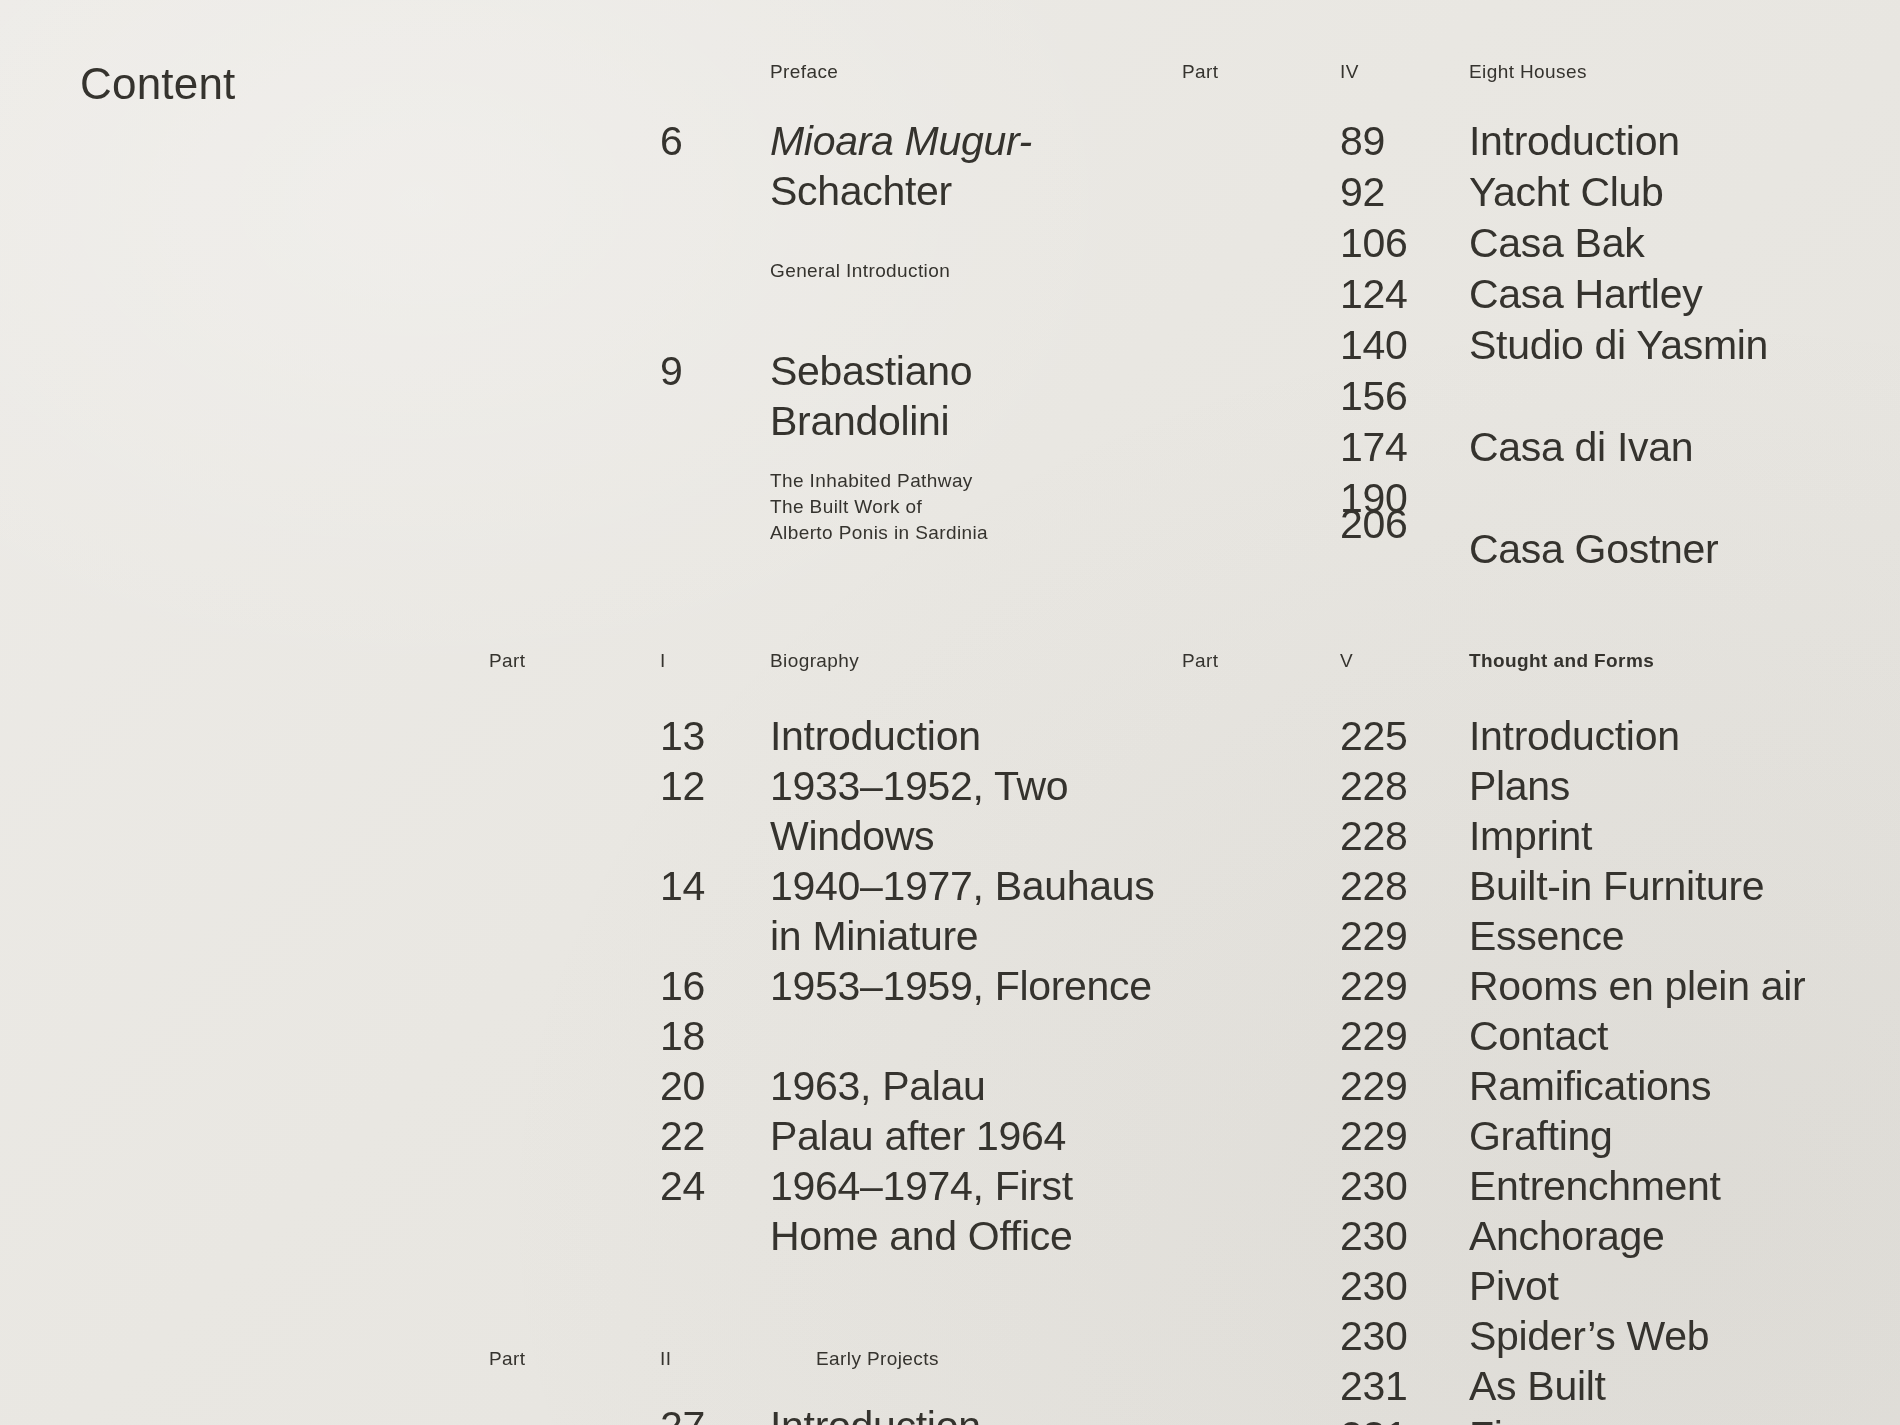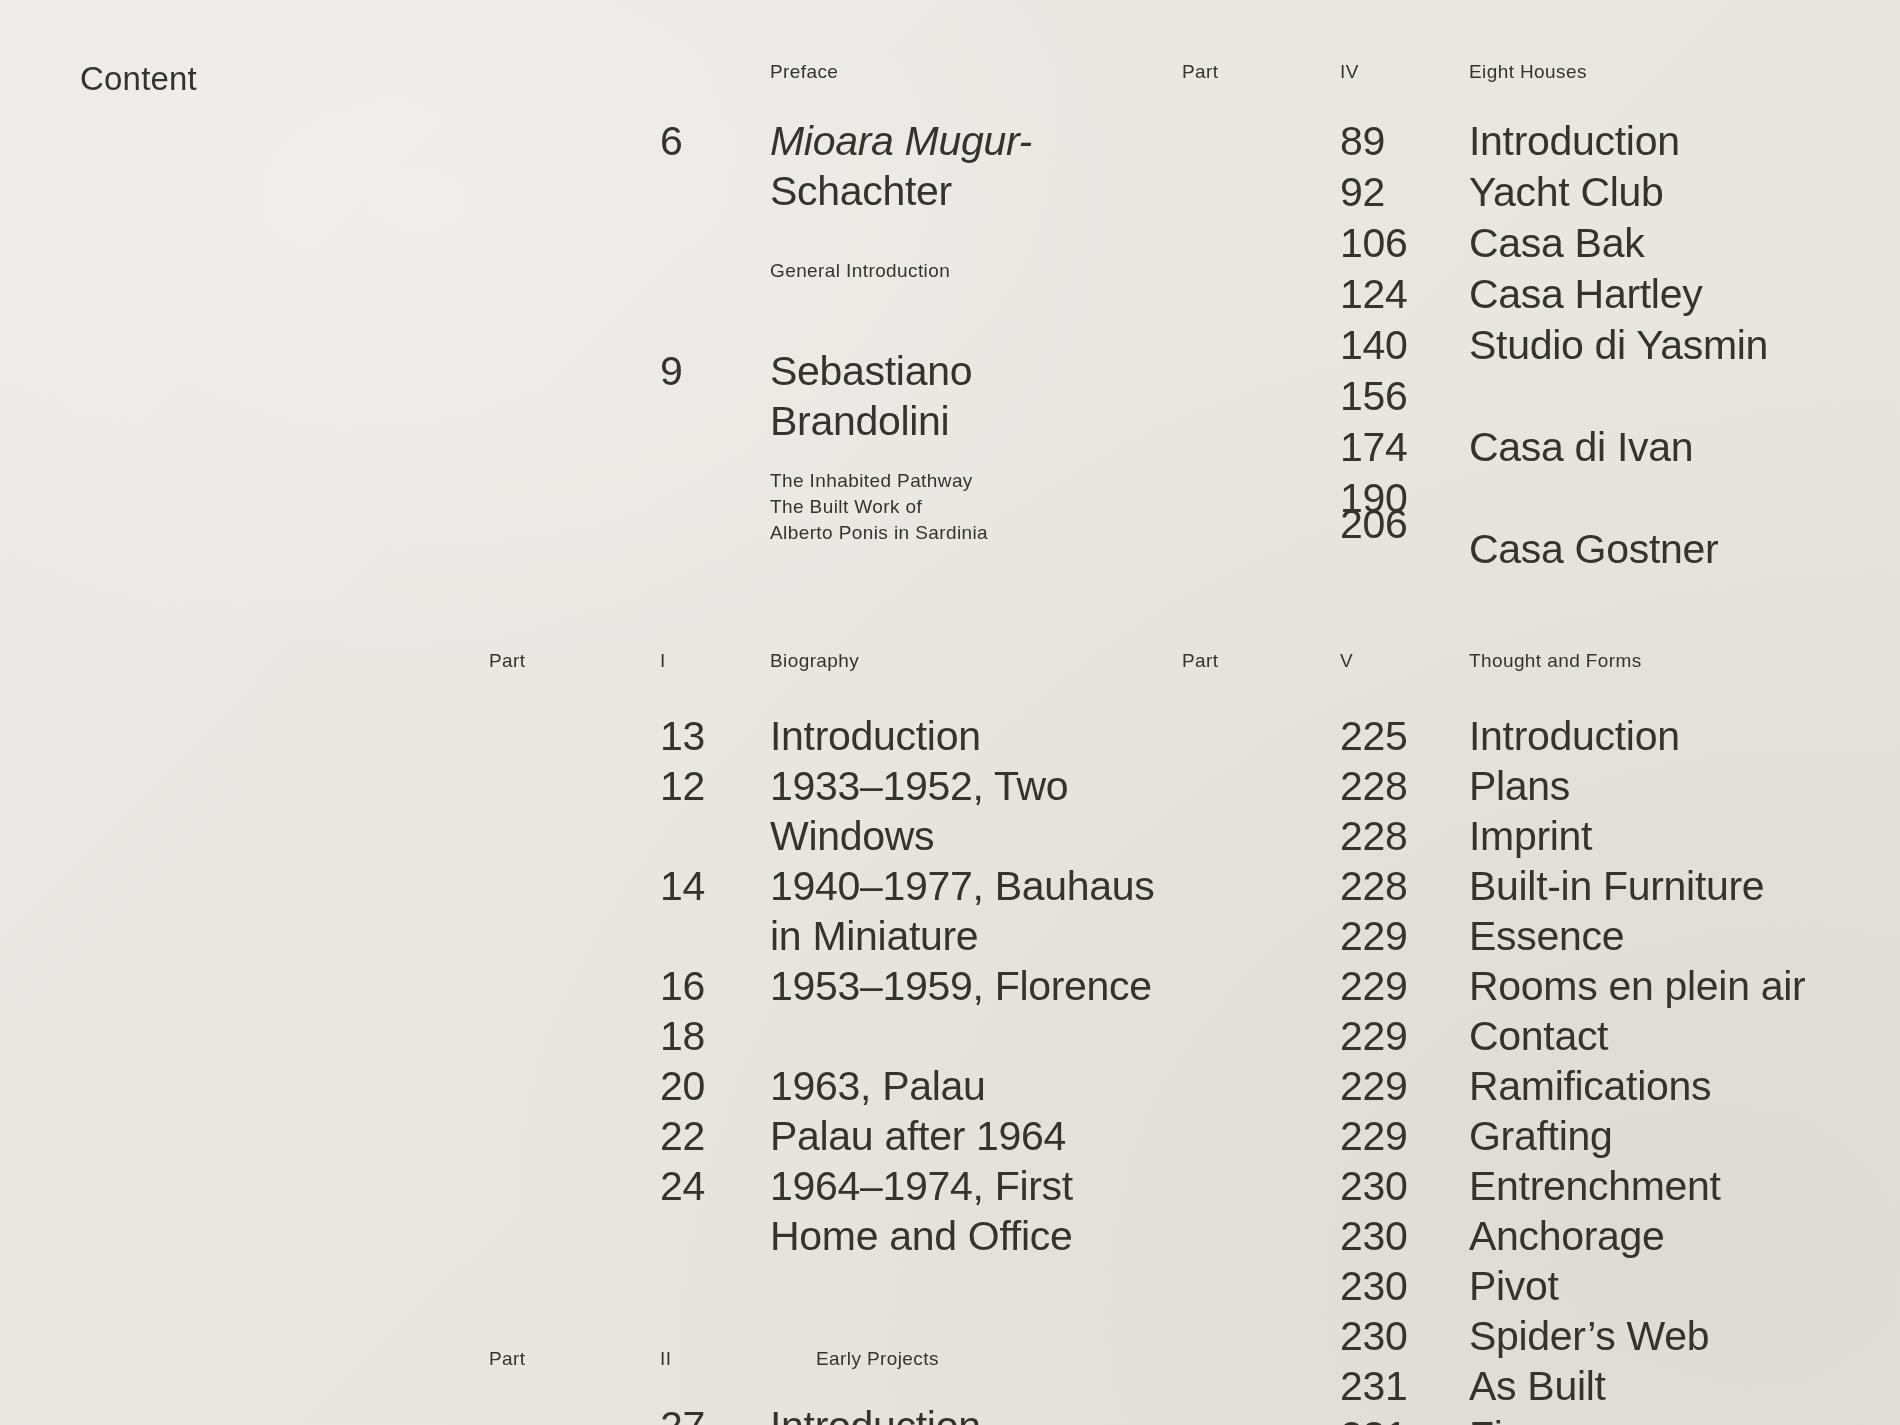--- a/index.html
+++ b/index.html
@@ -16,7 +16,7 @@
   }
   .content-title{
     position:absolute;left:80px;top:62px;
-    font-size:33px;line-height:1;letter-spacing:0.2px;
+    font-size:44px;line-height:1;letter-spacing:0.2px;
     font-weight:400;white-space:nowrap;
   }
   .big{

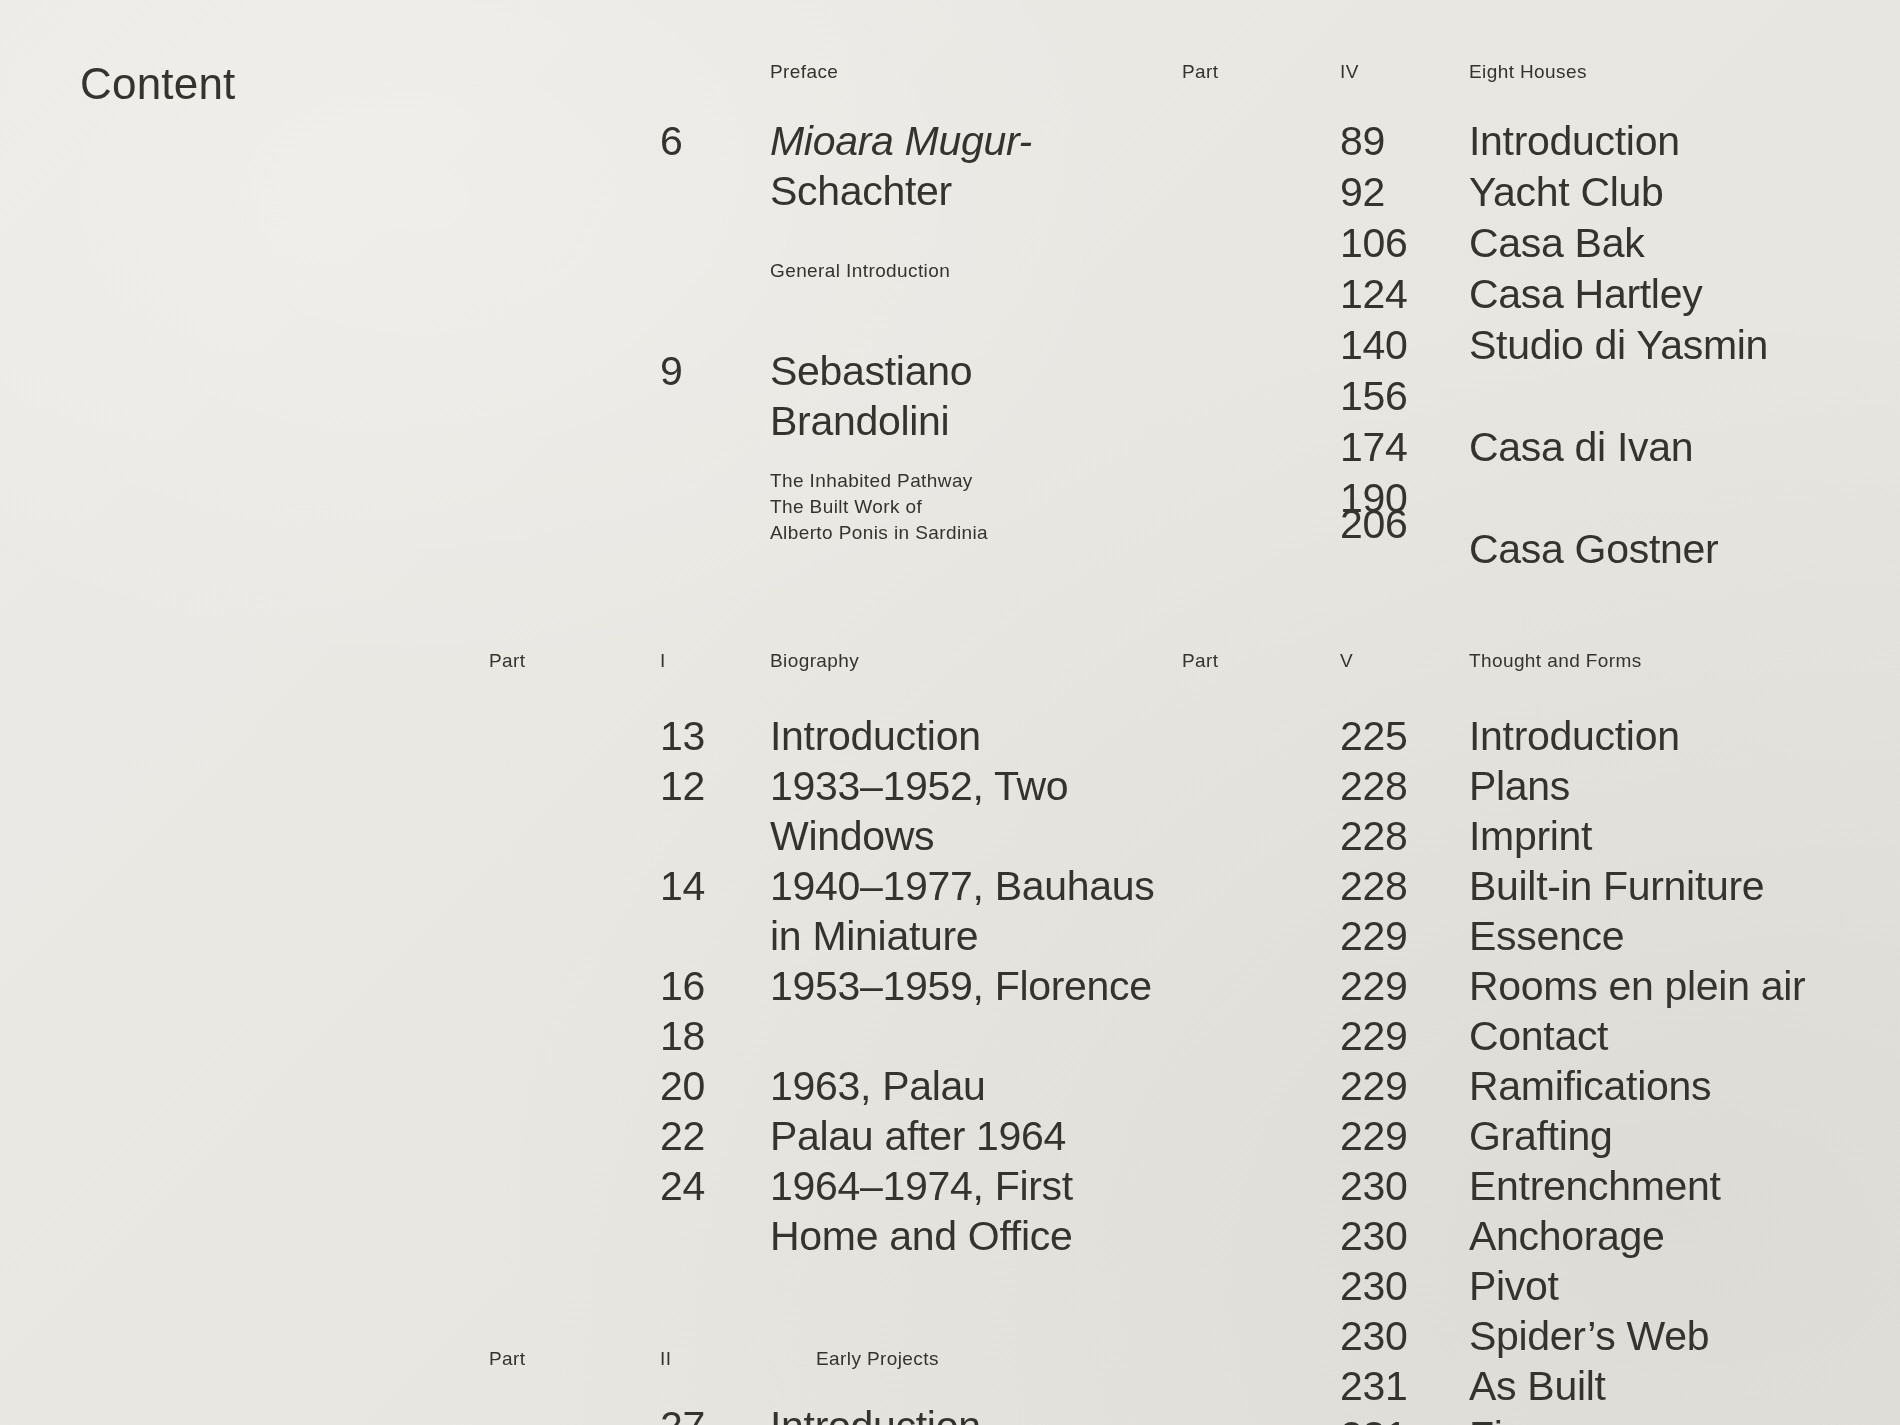--- a/index.html
+++ b/index.html
@@ -97,7 +97,7 @@
       <div class="big" style="left: 1469px; top: 529px;">Casa Gostner</div>
       <div class="small" style="left: 1182px; top: 651px;">Part</div>
       <div class="small" style="left: 1340px; top: 651px;">V</div>
-      <div class="small" style="left: 1469px; top: 651px;">Thought and Forms</div>
+      <div class="small" style="left: 1469px; top: 651px; font-weight: bold;">Thought and Forms</div>
       <div class="big" style="left: 1340px; top: 716px;">225</div>
       <div class="big" style="left: 1469px; top: 716px;">Introduction</div>
       <div class="big" style="left: 1340px; top: 766px;">228</div>

